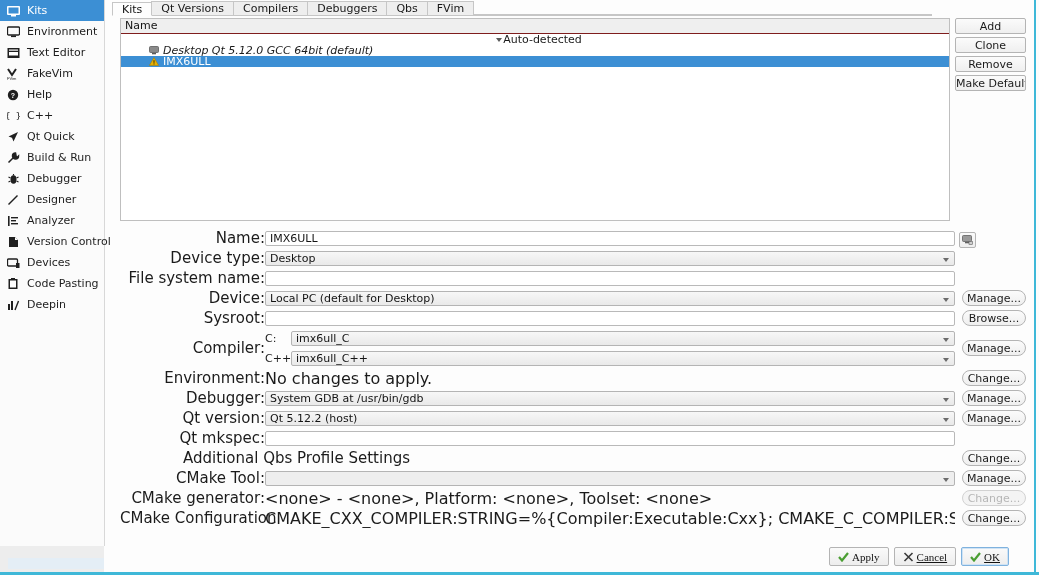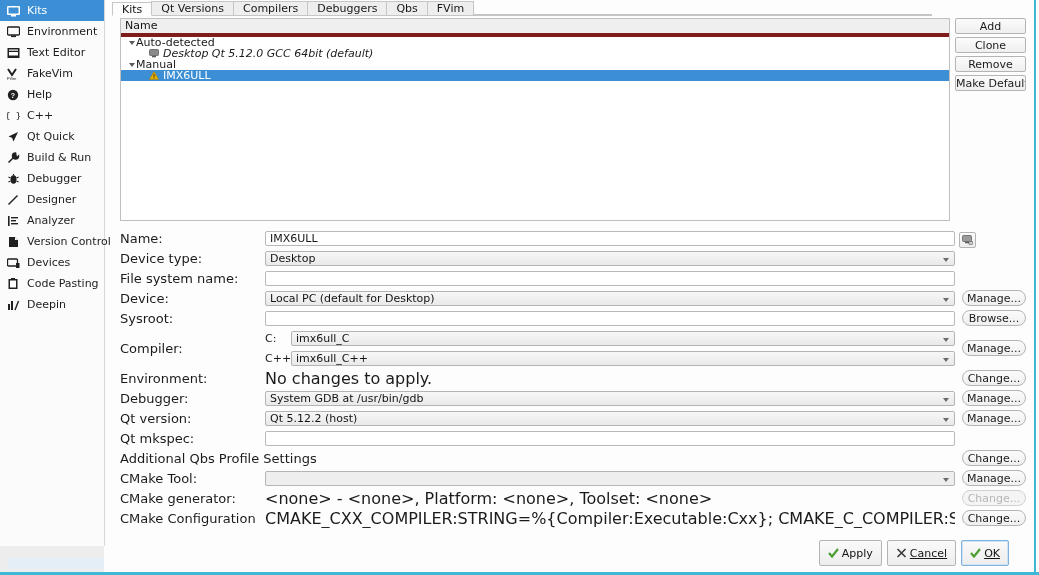--- a/index.html
+++ b/index.html
@@ -142,7 +142,7 @@
   #tree-header {
     height: 14px;
     background: #efefef;
-    border-bottom: 4px solid #7f1d1d;
+    border-bottom: 1px solid #7f1d1d;
     font-size: 11px;
     line-height: 14px;
     padding-left: 4px;

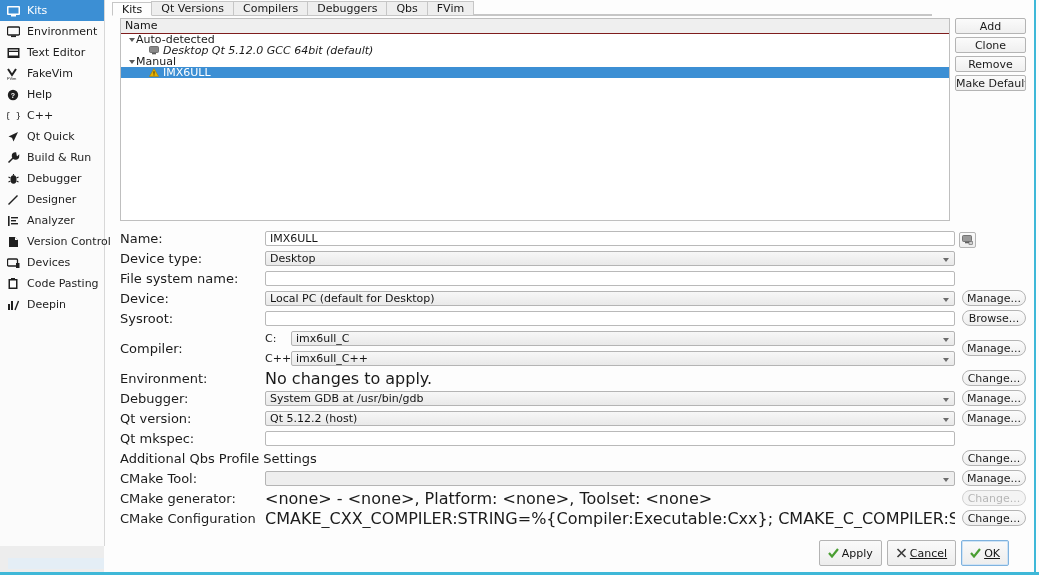--- a/index.html
+++ b/index.html
@@ -156,7 +156,7 @@
     line-height: 11px;
     white-space: nowrap;
   }
-  .tree-row.group { padding-left: 6px; }
+  .tree-row.group { padding-left: 6px; justify-content: center; }
   .tree-row.child { padding-left: 26px; }
   .tree-row.selected {
     background: #3c8fd4;

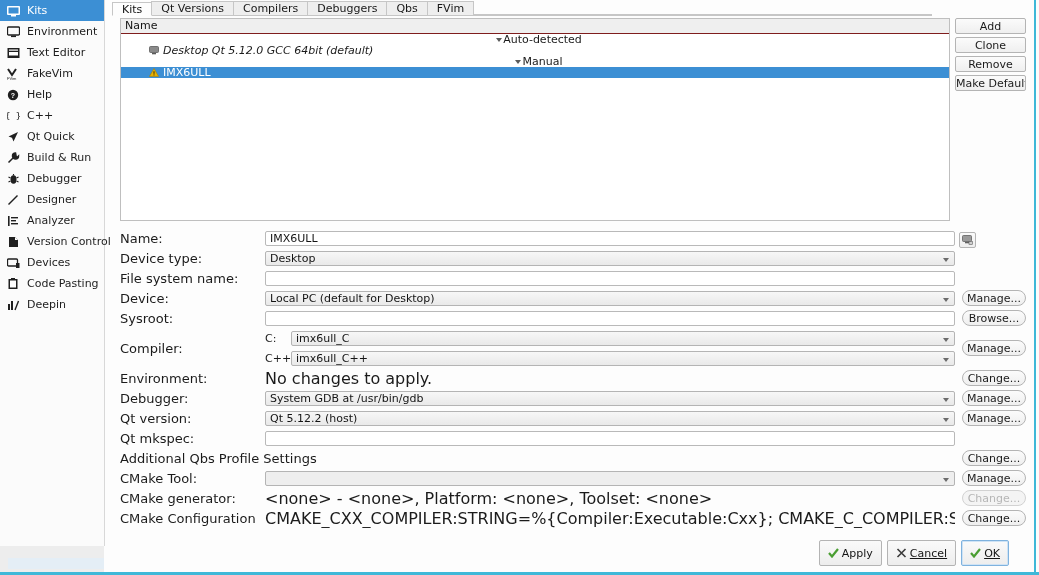--- a/index.html
+++ b/index.html
@@ -545,12 +545,6 @@
         <span class="tree-label italic">Desktop Qt 5.12.0 GCC 64bit (default)</span>
       </div>
 
-      <div class="tree-row group">
-        <span class="tw-arrow">
-            <i></i>
-          </span>
-        <span class="tree-label">Manual</span>
-      </div>
 
       <div class="tree-row child selected">
         <span class="tree-ico">

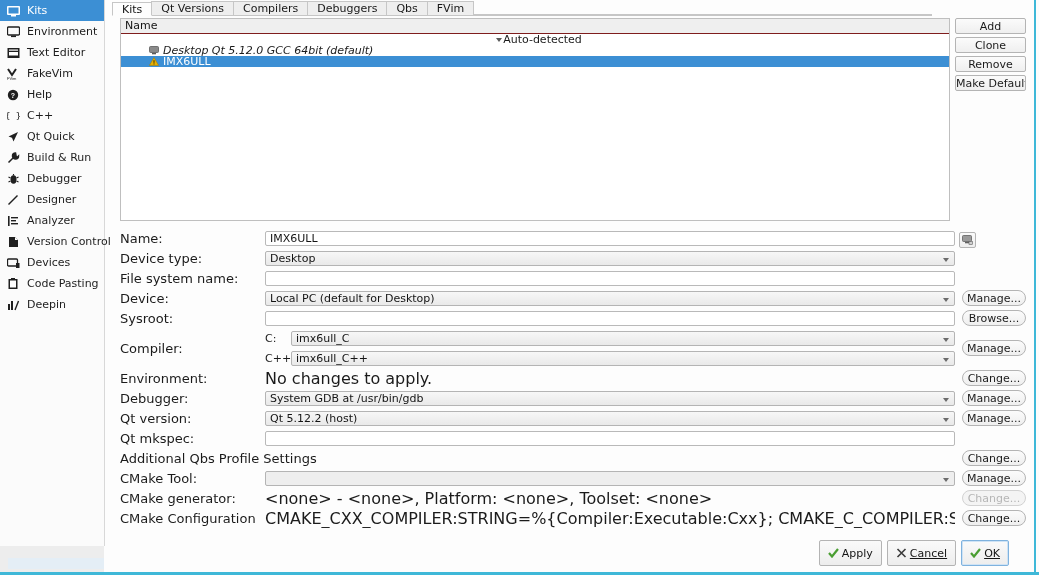--- a/index.html
+++ b/index.html
@@ -218,9 +218,10 @@
   .flabel {
     width: 145px;
     flex: 0 0 145px;
-    font-size: 13px;
+    font-size: 15px;
     color: #1b1b1b;
     white-space: nowrap;
+    text-align: right;
   }
   .fctl {
     flex: 1;

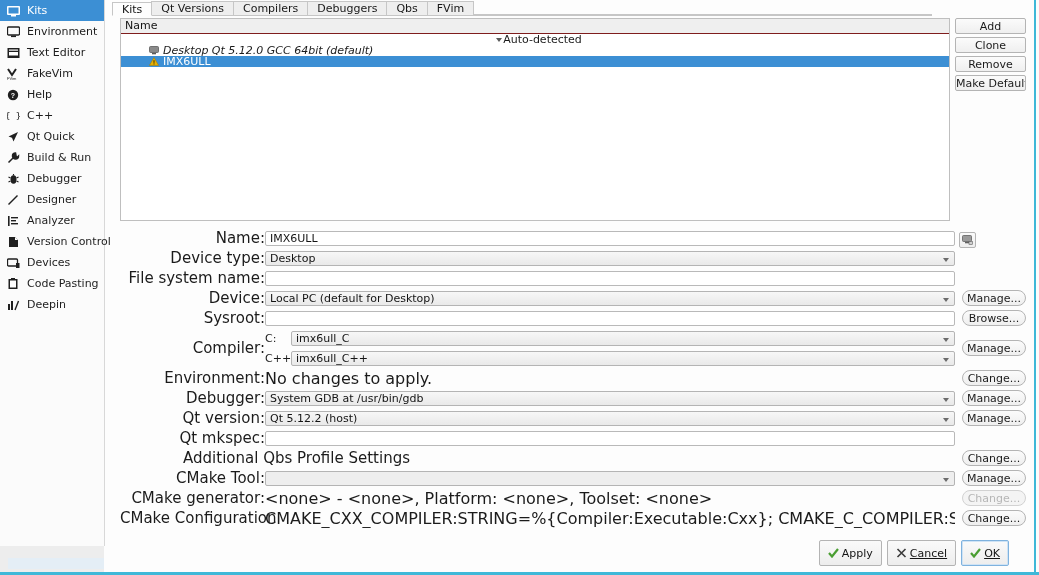--- a/index.html
+++ b/index.html
@@ -317,7 +317,7 @@
     z-index: 10;
   }
   .dbtn {
-    height: 26px;
+    height: 19px;
     display: flex;
     align-items: center;
     gap: 3px;
@@ -329,6 +329,7 @@
     border-radius: 2px;
     box-sizing: border-box;
     white-space: nowrap;
+    font-family: Liberation Serif, serif;
   }
   .dbtn.default { border-color: #7fb2de; box-shadow: 0 0 0 1px #cfe3f5 inset; }
   .dbtn .dico { width: 11px; height: 11px; display: flex; align-items: center; justify-content: center; }

